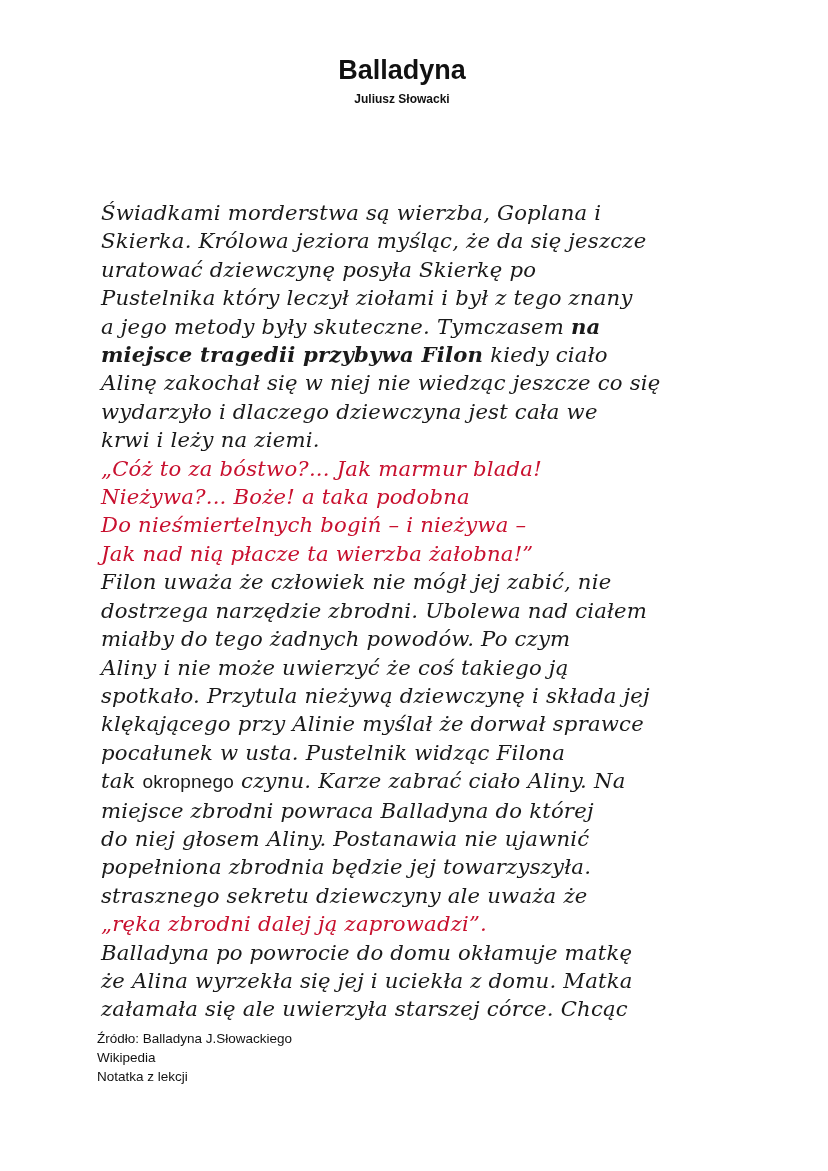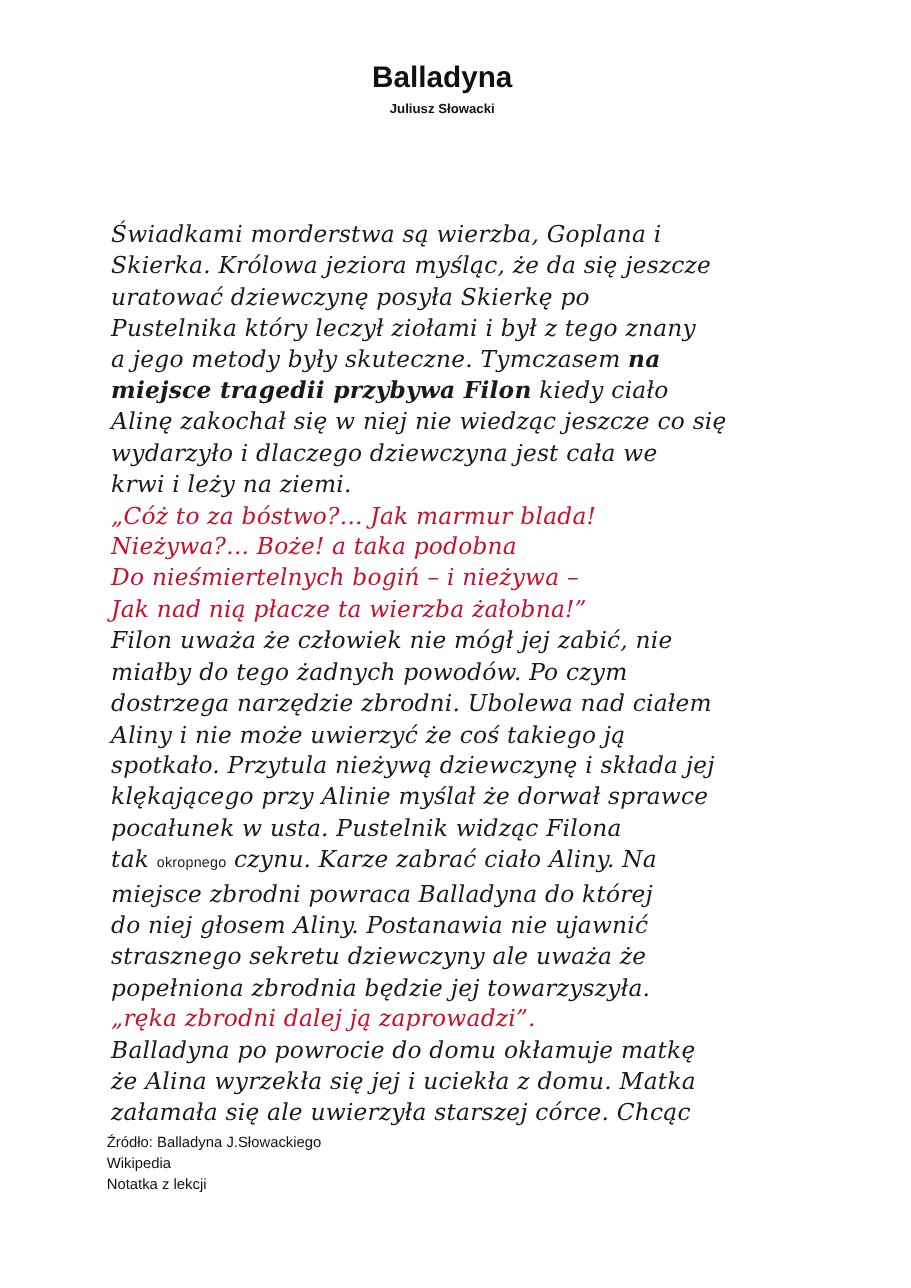--- a/index.html
+++ b/index.html
@@ -99,8 +99,8 @@
     <span class="line"><span class="red">Do nieśmiertelnych bogiń – i nieżywa –</span></span>
     <span class="line"><span class="red">Jak nad nią płacze ta wierzba żałobna!”</span></span>
     <span class="line"><span>Filon uważa że człowiek nie mógł jej zabić, nie</span></span>
+    <span class="line"><span>dostrzega narzędzie zbrodni. Ubolewa nad ciałem</span></span>
     <span class="line"><span>miałby do tego żadnych powodów. Po czym</span></span>
-    <span class="line"><span>dostrzega narzędzie zbrodni. Ubolewa nad ciałem</span></span>
     <span class="line"><span>Aliny i nie może uwierzyć że coś takiego ją</span></span>
     <span class="line"><span>spotkało. Przytula nieżywą dziewczynę i składa jej</span></span>
     <span class="line"><span>klękającego przy Alinie myślał że dorwał sprawce</span></span>

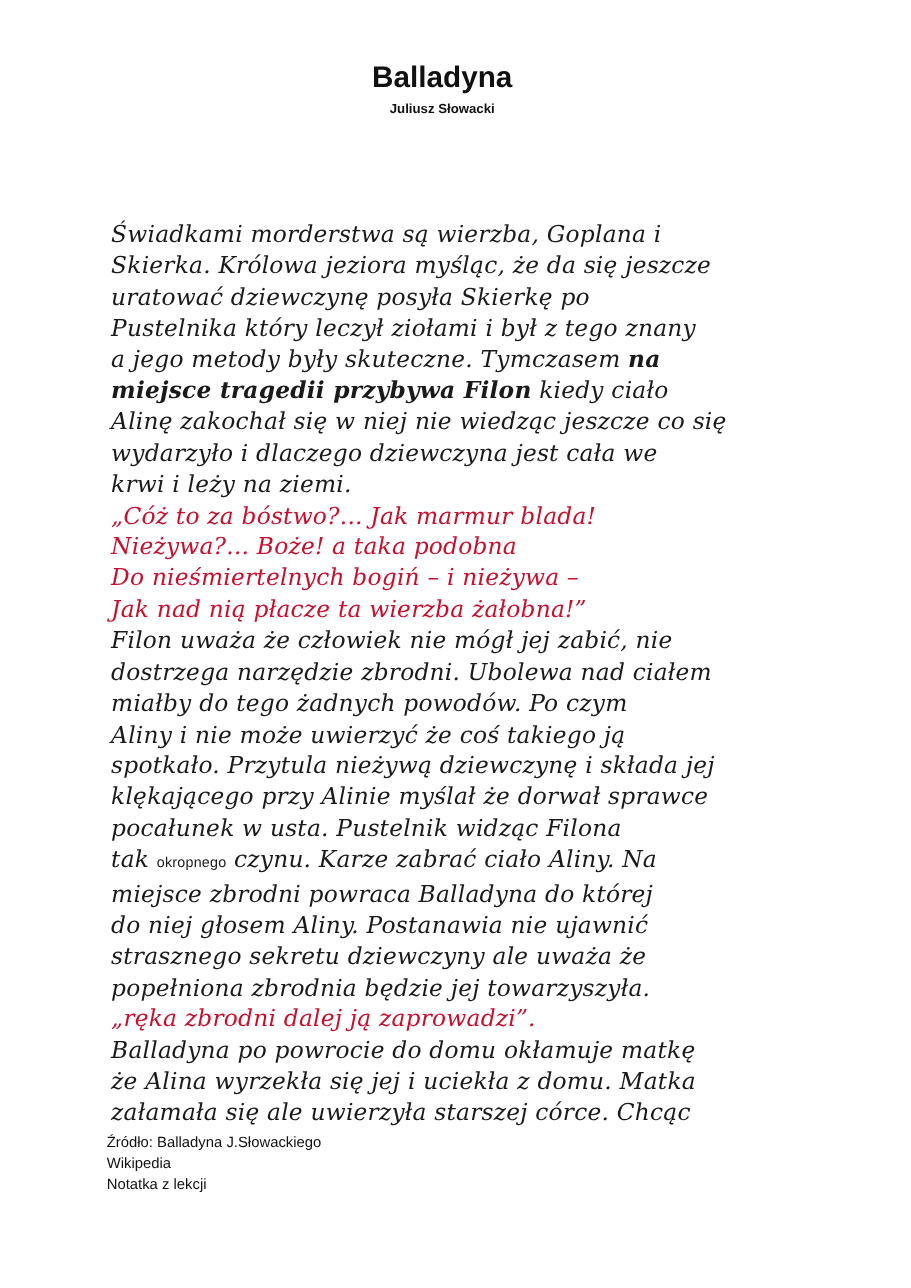--- a/index.html
+++ b/index.html
@@ -61,7 +61,7 @@
   .small-upright {
     font-family: "Liberation Sans", "DejaVu Sans", sans-serif;
     font-style: normal;
-    font-size: 13px;
+    font-size: 19px;
   }
   .sources {
     position: absolute;

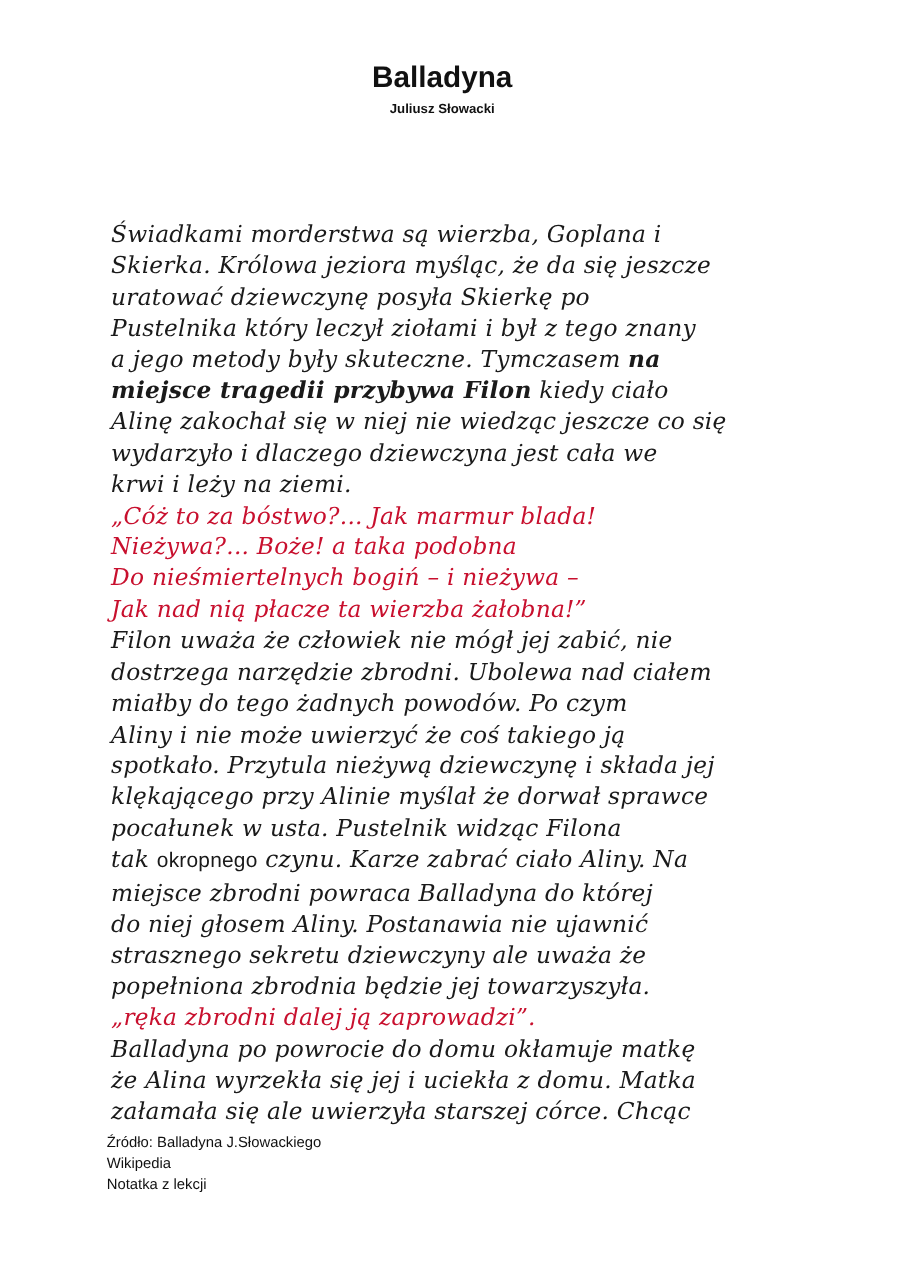--- a/index.html
+++ b/index.html
@@ -108,8 +108,8 @@
     <span class="line"><span>tak </span><span class="small-upright">okropnego</span><span> czynu. Karze zabrać ciało Aliny. Na</span></span>
     <span class="line"><span>miejsce zbrodni powraca Balladyna do której</span></span>
     <span class="line"><span>do niej głosem Aliny. Postanawia nie ujawnić</span></span>
+    <span class="line"><span>popełniona zbrodnia będzie jej towarzyszyła.</span></span>
     <span class="line"><span>strasznego sekretu dziewczyny ale uważa że</span></span>
-    <span class="line"><span>popełniona zbrodnia będzie jej towarzyszyła.</span></span>
     <span class="line"><span class="red">„ręka zbrodni dalej ją zaprowadzi”.</span></span>
     <span class="line"><span> Balladyna po powrocie do domu okłamuje matkę</span></span>
     <span class="line"><span>że Alina wyrzekła się jej i uciekła z domu. Matka</span></span>

